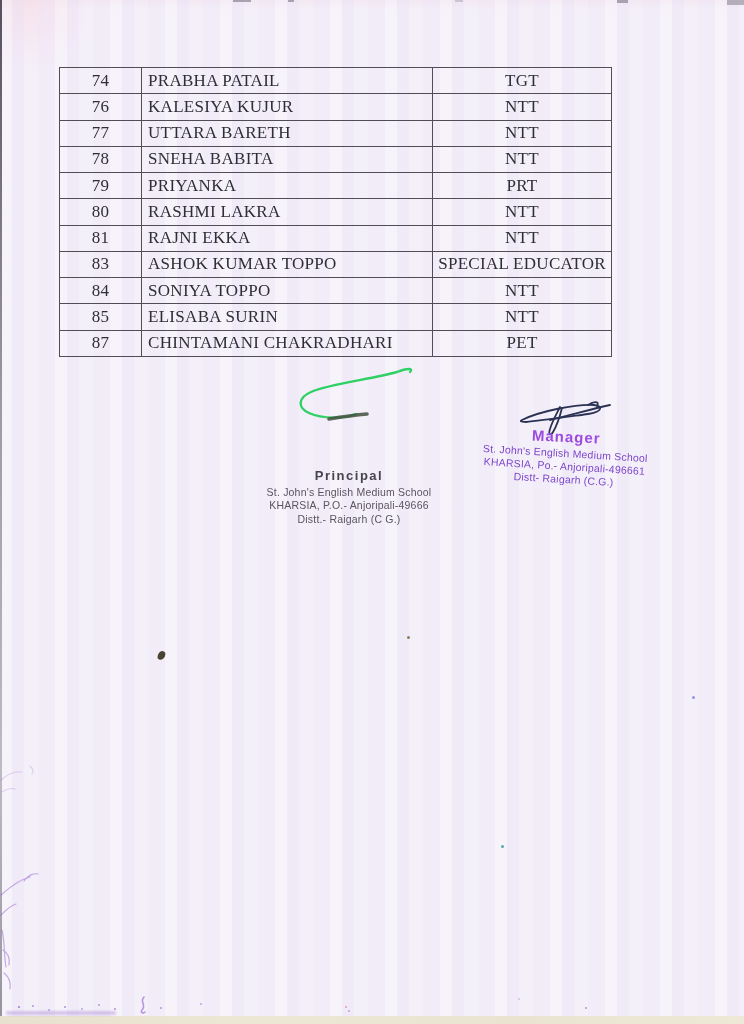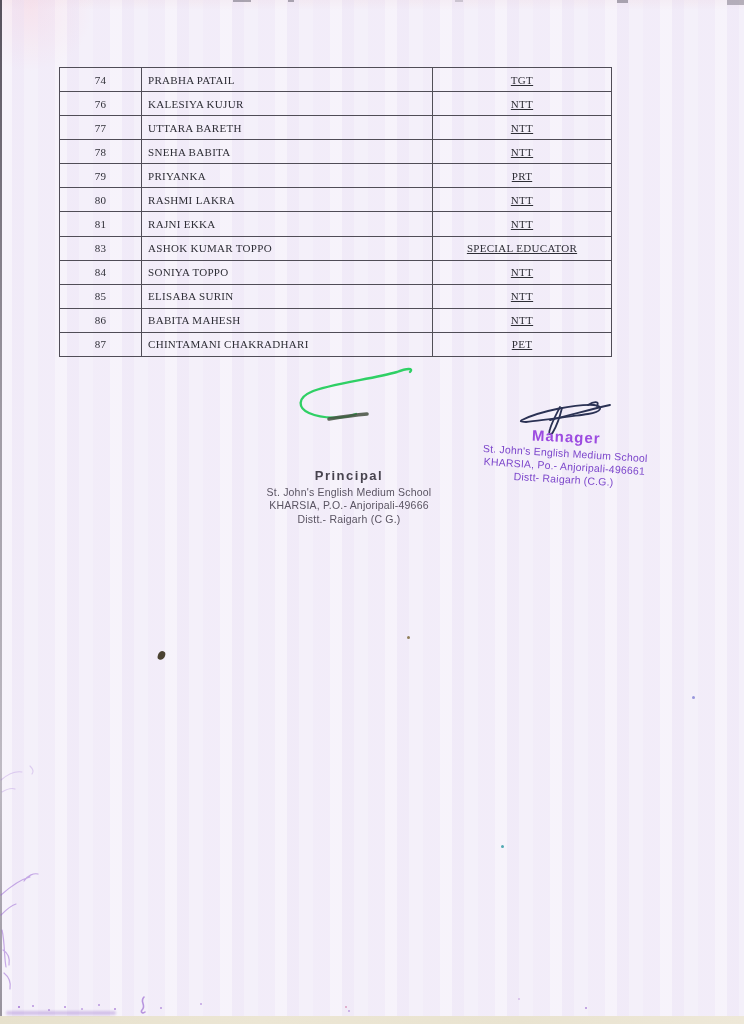--- a/index.html
+++ b/index.html
@@ -49,7 +49,7 @@
   
   table.staff{position:absolute;left:59px;top:67px;width:543px;height:290px;
     border-collapse:collapse;table-layout:fixed;
-    font-family:"Liberation Serif",serif;font-size:11px;color:#2e2e36;letter-spacing:.3px;}
+    font-family:"Liberation Serif",serif;font-size:17px;color:#2e2e36;letter-spacing:.3px;}
   table.staff td{border:1.6px solid #504d57;padding:0 0 0 2px;white-space:nowrap;overflow:hidden;}
   table.staff td.c-sno{width:81px;text-align:center;padding-left:0;}
   table.staff td.c-name{width:284px;text-align:left;padding-left:6px;}

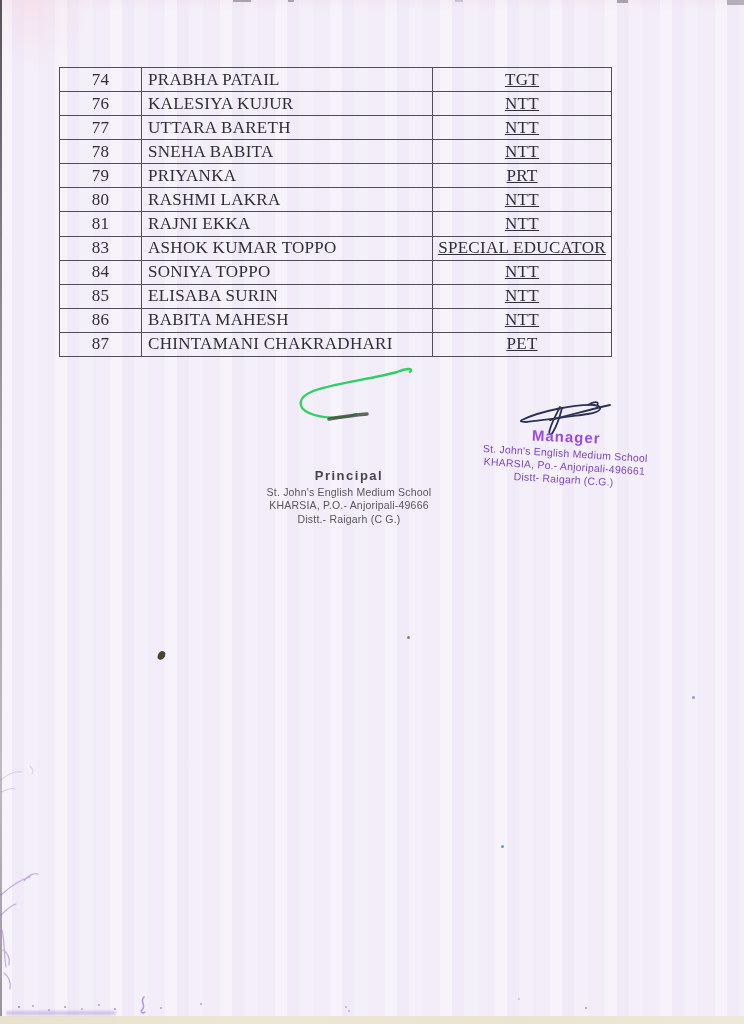--- a/index.html
+++ b/index.html
@@ -53,7 +53,7 @@
   table.staff td{border:1.6px solid #504d57;padding:0 0 0 2px;white-space:nowrap;overflow:hidden;}
   table.staff td.c-sno{width:81px;text-align:center;padding-left:0;}
   table.staff td.c-name{width:284px;text-align:left;padding-left:6px;}
-  table.staff td.c-desig{width:178px;text-align:center;padding-left:0;text-decoration:underline;}
+  table.staff td.c-desig{width:178px;text-align:center;padding-left:0;}
   
   .sig{position:absolute;}
   .stamp{position:absolute;text-align:center;}

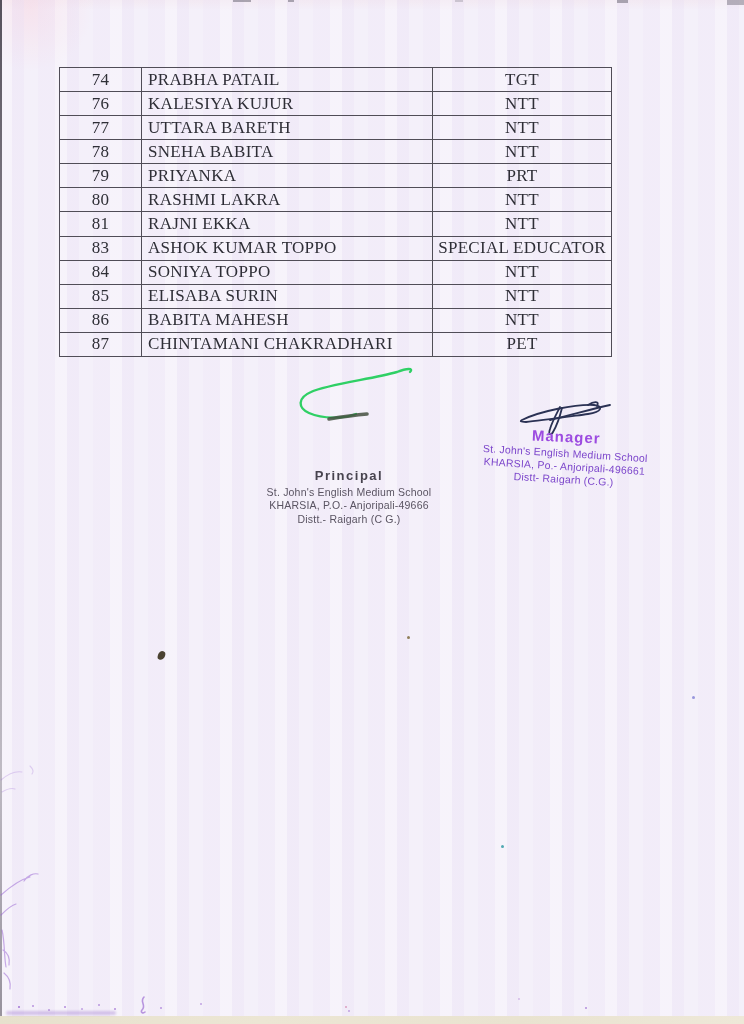--- a/index.html
+++ b/index.html
@@ -155,11 +155,6 @@
           <td class="c-desig">NTT</td>
         </tr>
         <tr>
-          <td class="c-sno">86</td>
-          <td class="c-name">BABITA MAHESH</td>
-          <td class="c-desig">NTT</td>
-        </tr>
-        <tr>
           <td class="c-sno">87</td>
           <td class="c-name">CHINTAMANI CHAKRADHARI</td>
           <td class="c-desig">PET</td>

